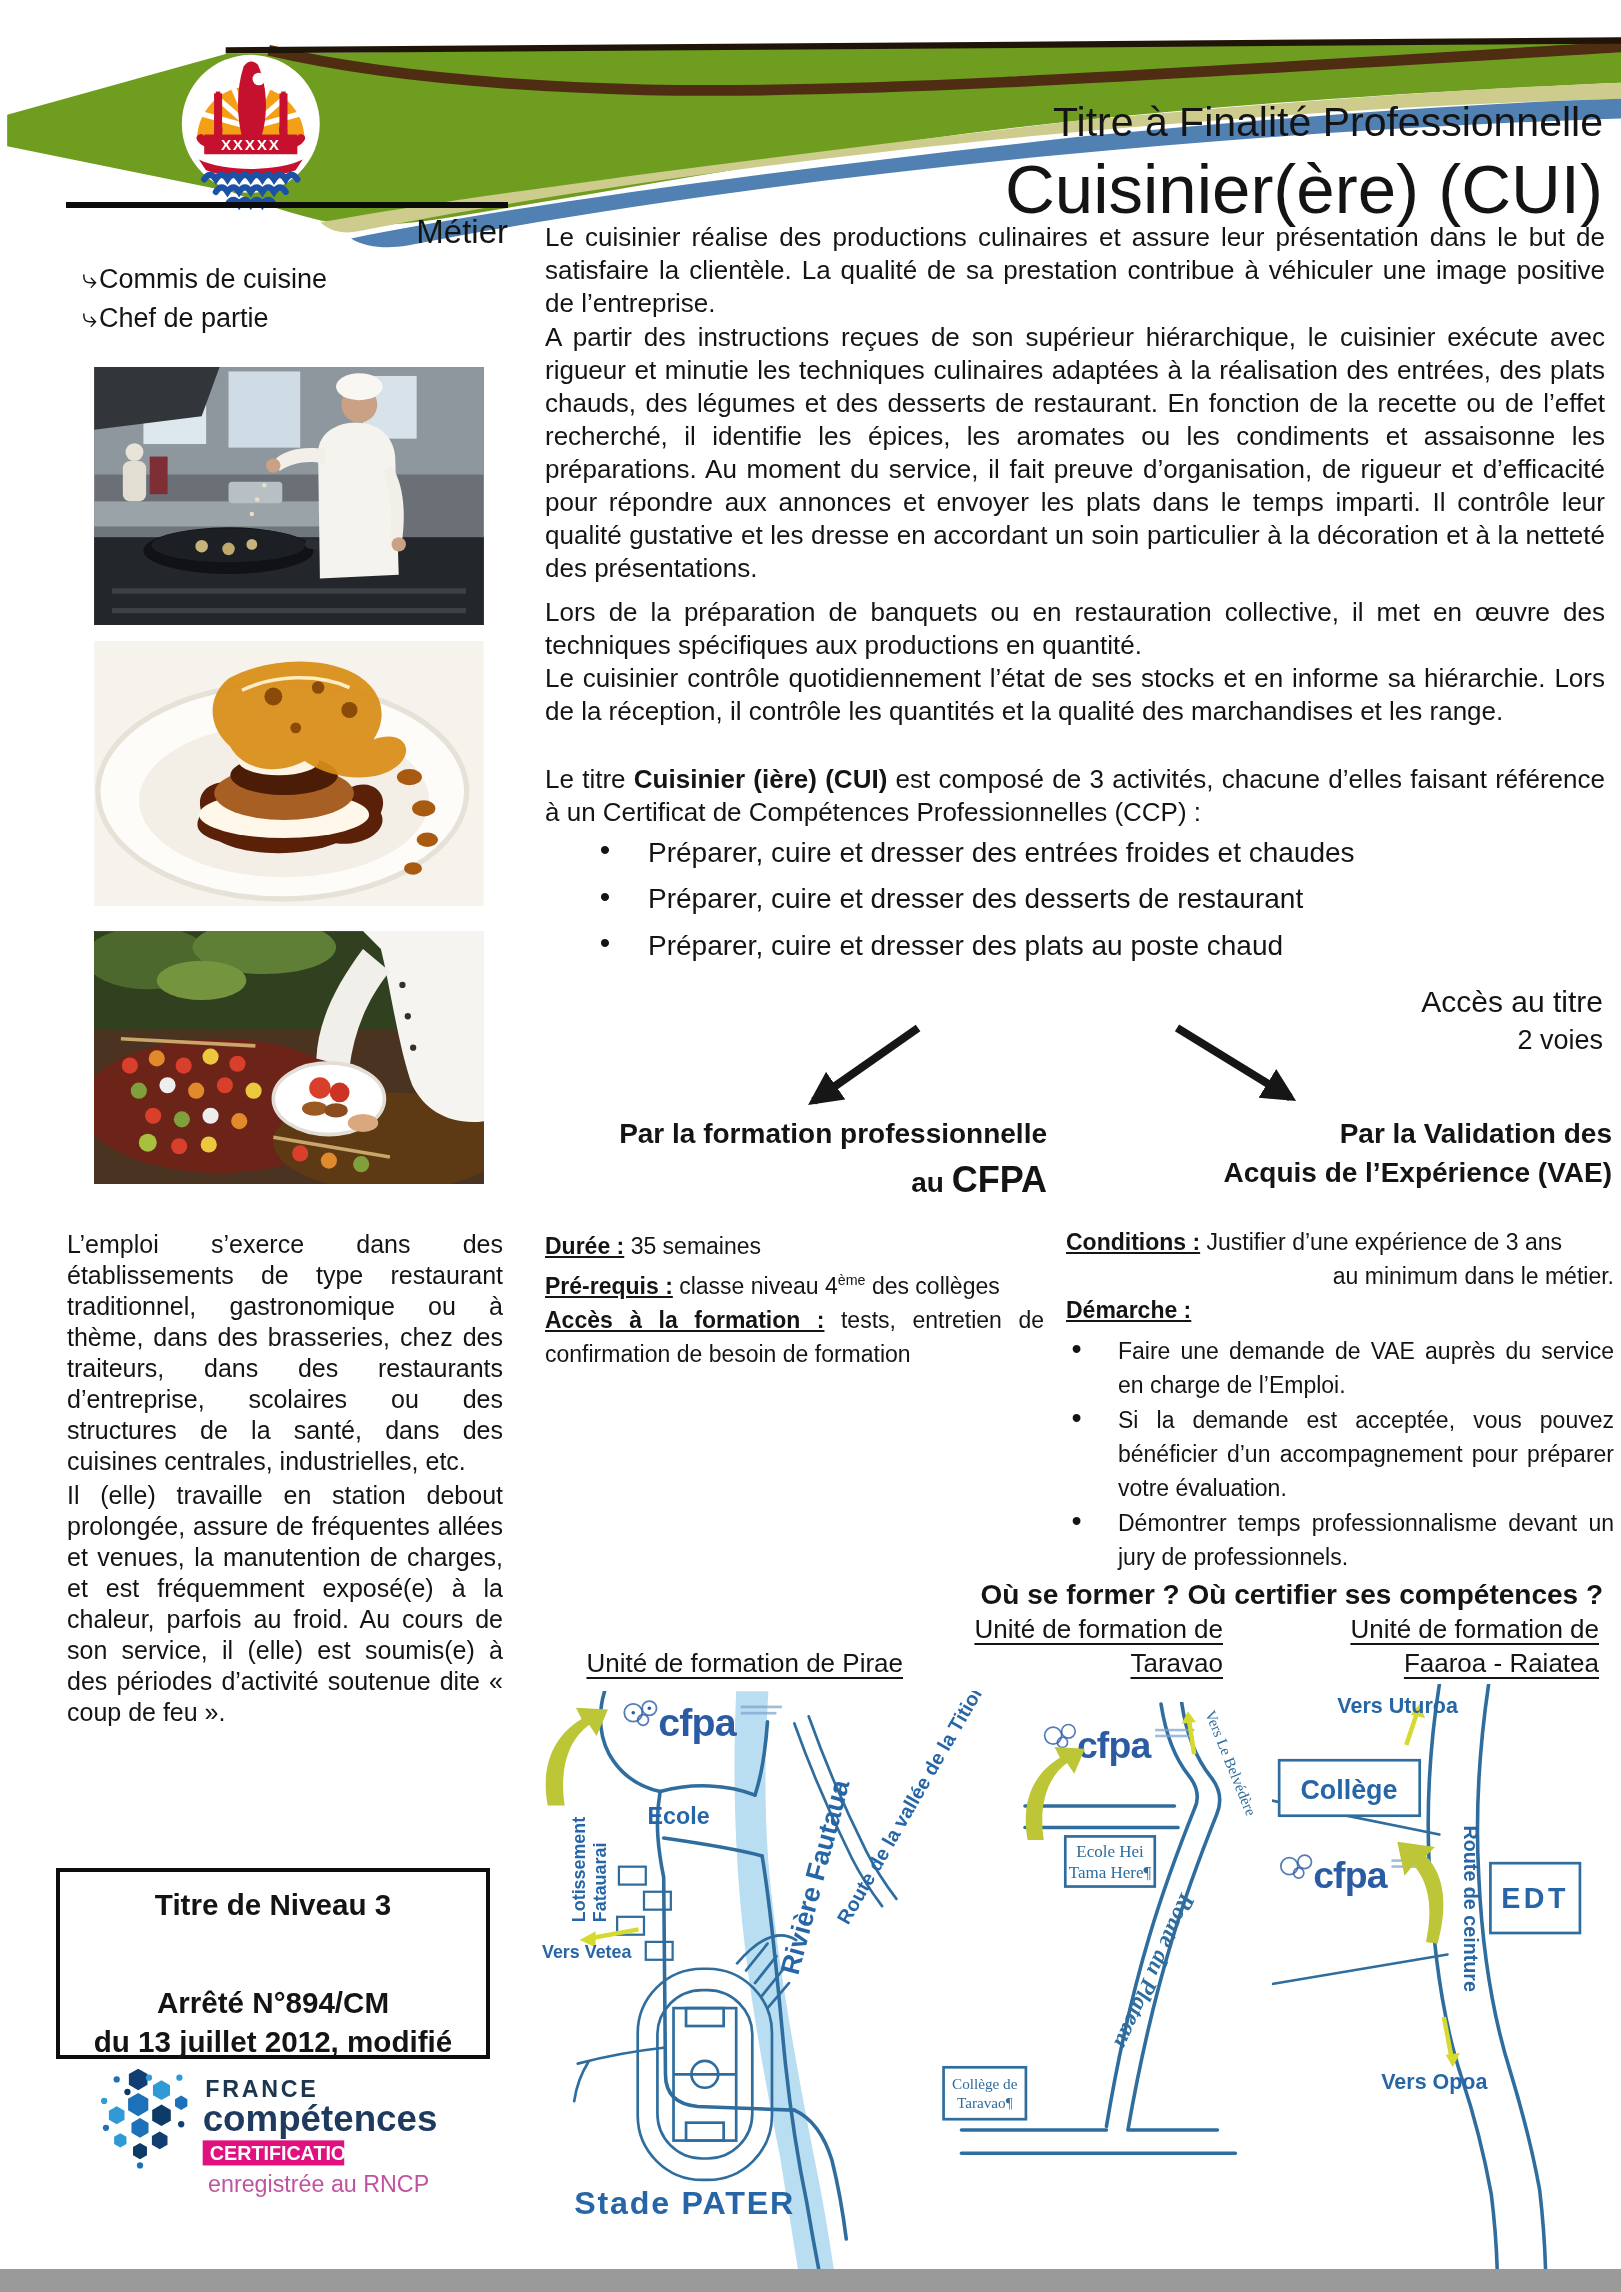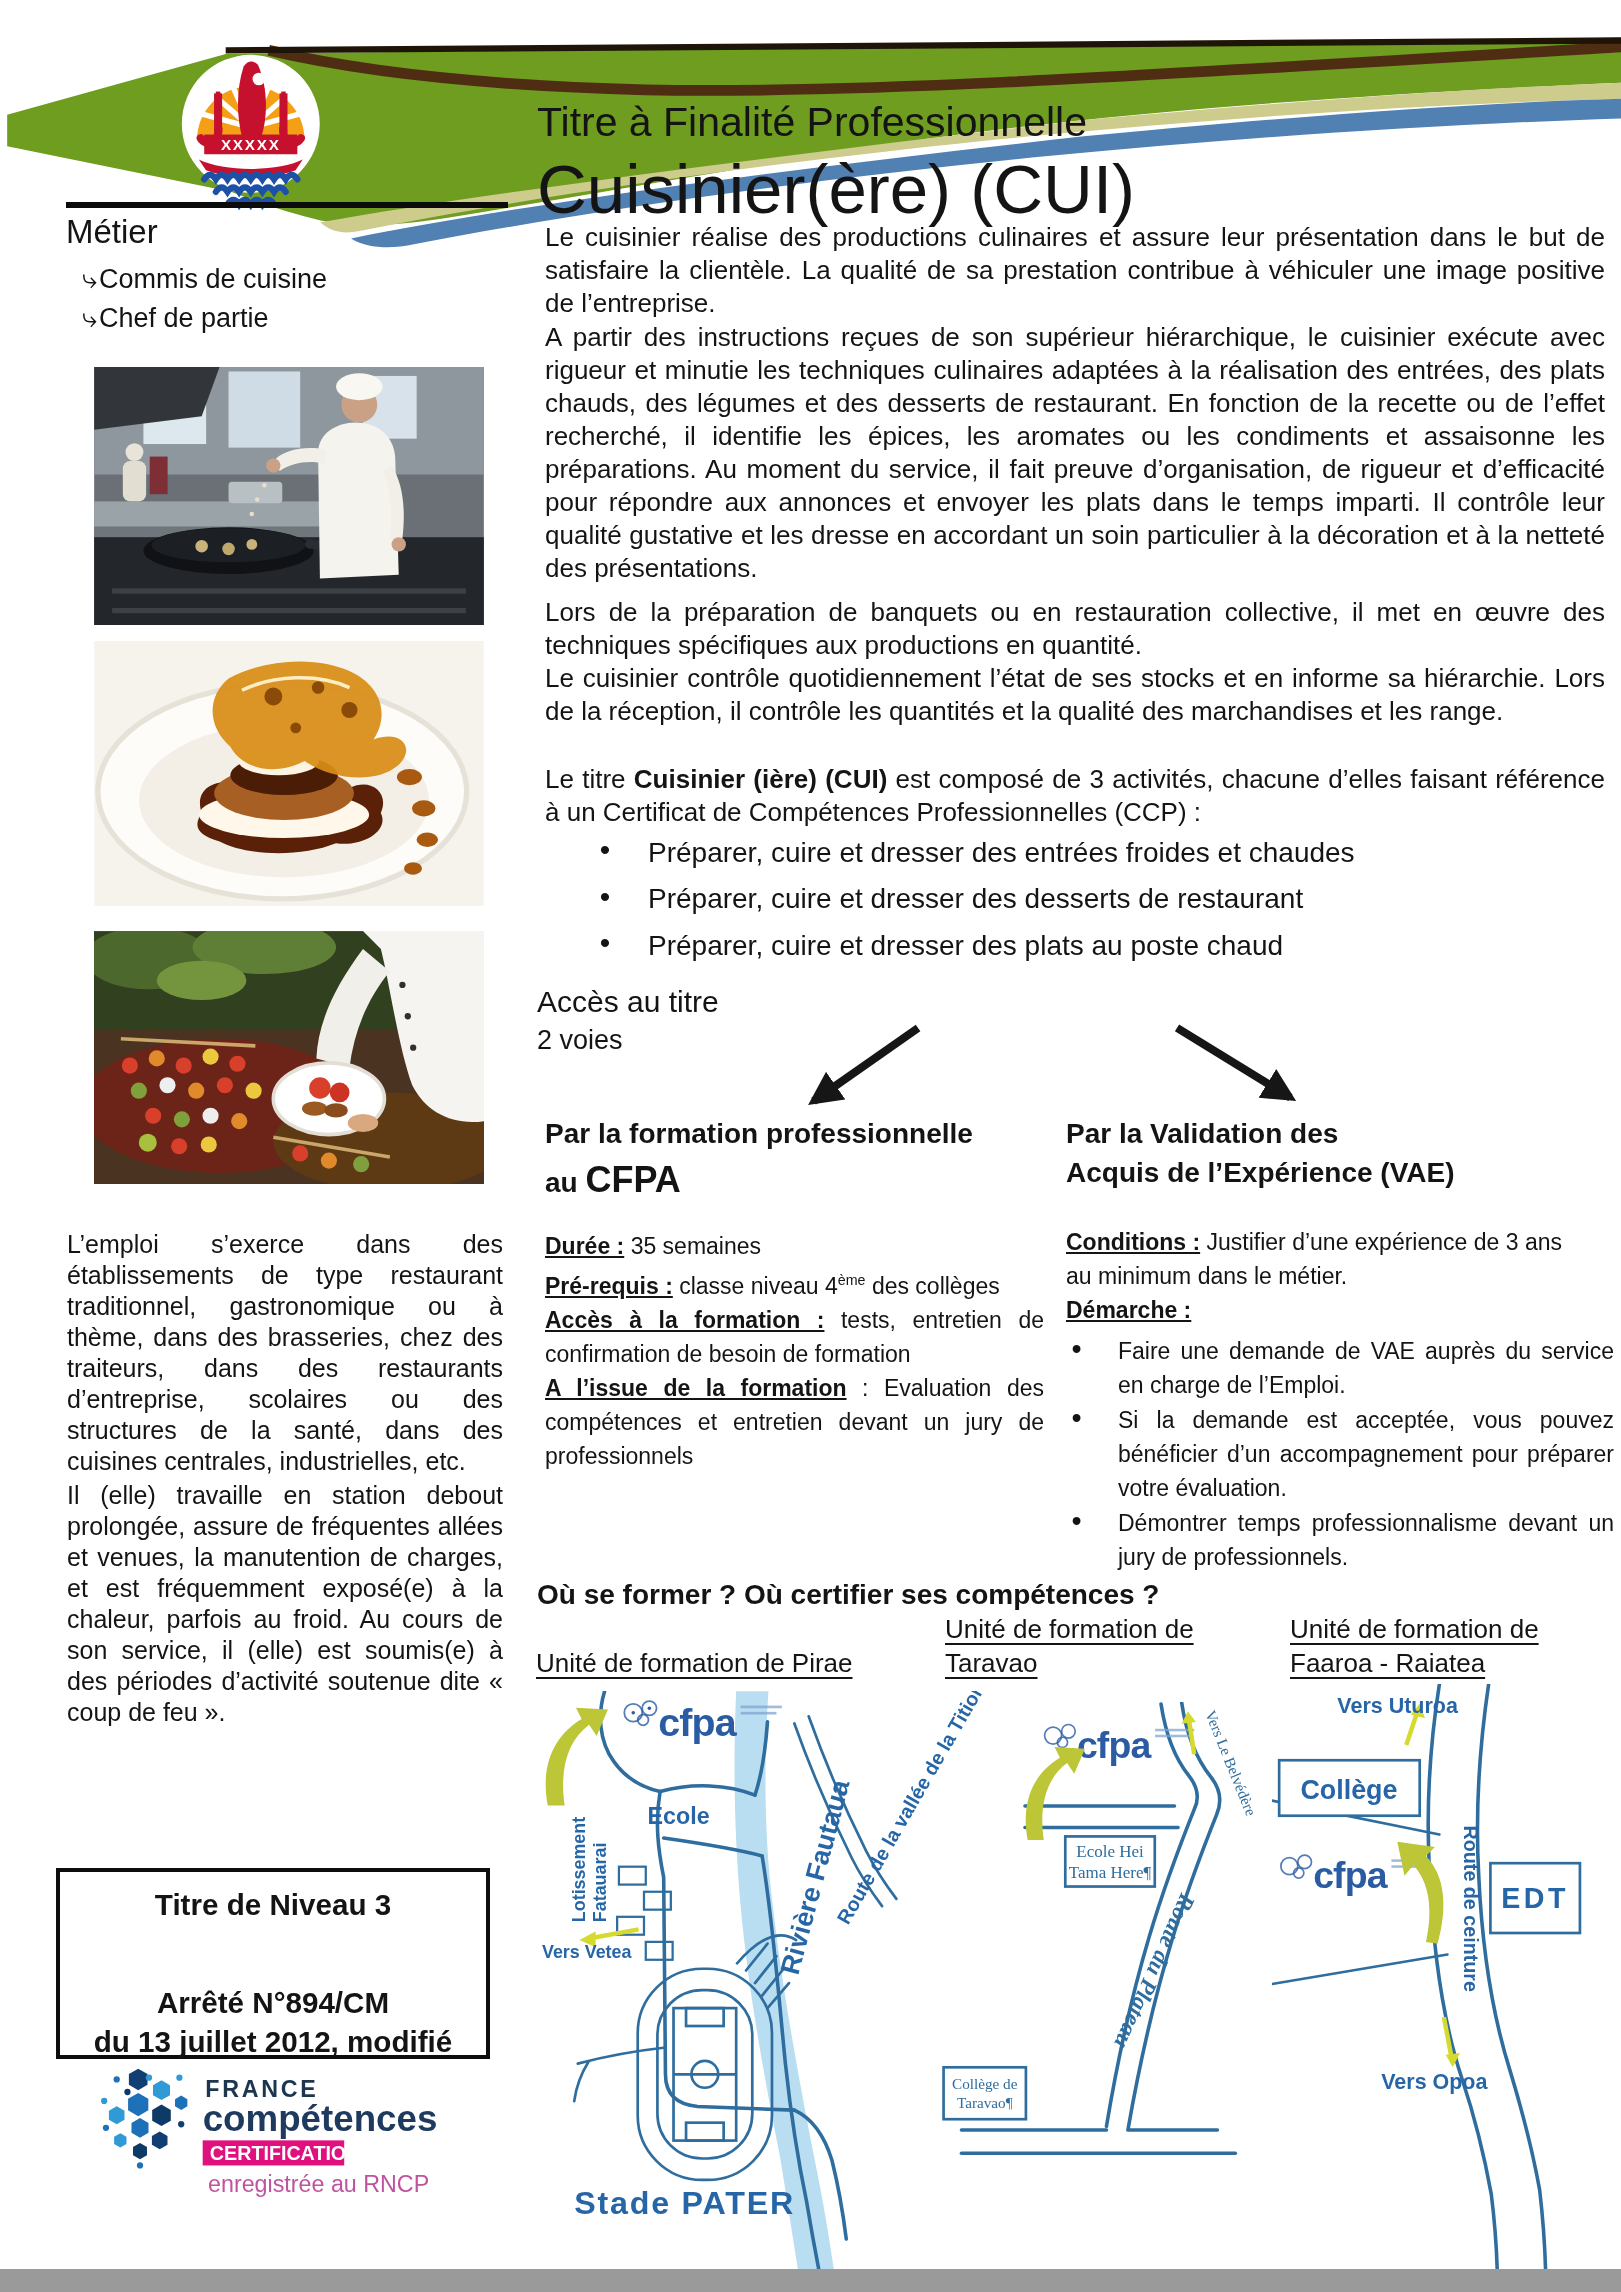--- a/index.html
+++ b/index.html
@@ -6,7 +6,7 @@
   .page{position:relative;width:1622px;height:2269px;background:#ffffff;overflow:hidden;
         font-family:"Liberation Sans",sans-serif;color:#141414;}
   .abs{position:absolute;}
-  .center{text-align:left;}
+  .center{text-align:right;}
   .just{text-align:justify;}
   .u{text-decoration:underline;}
   .b{font-weight:bold;margin-top:28px;}

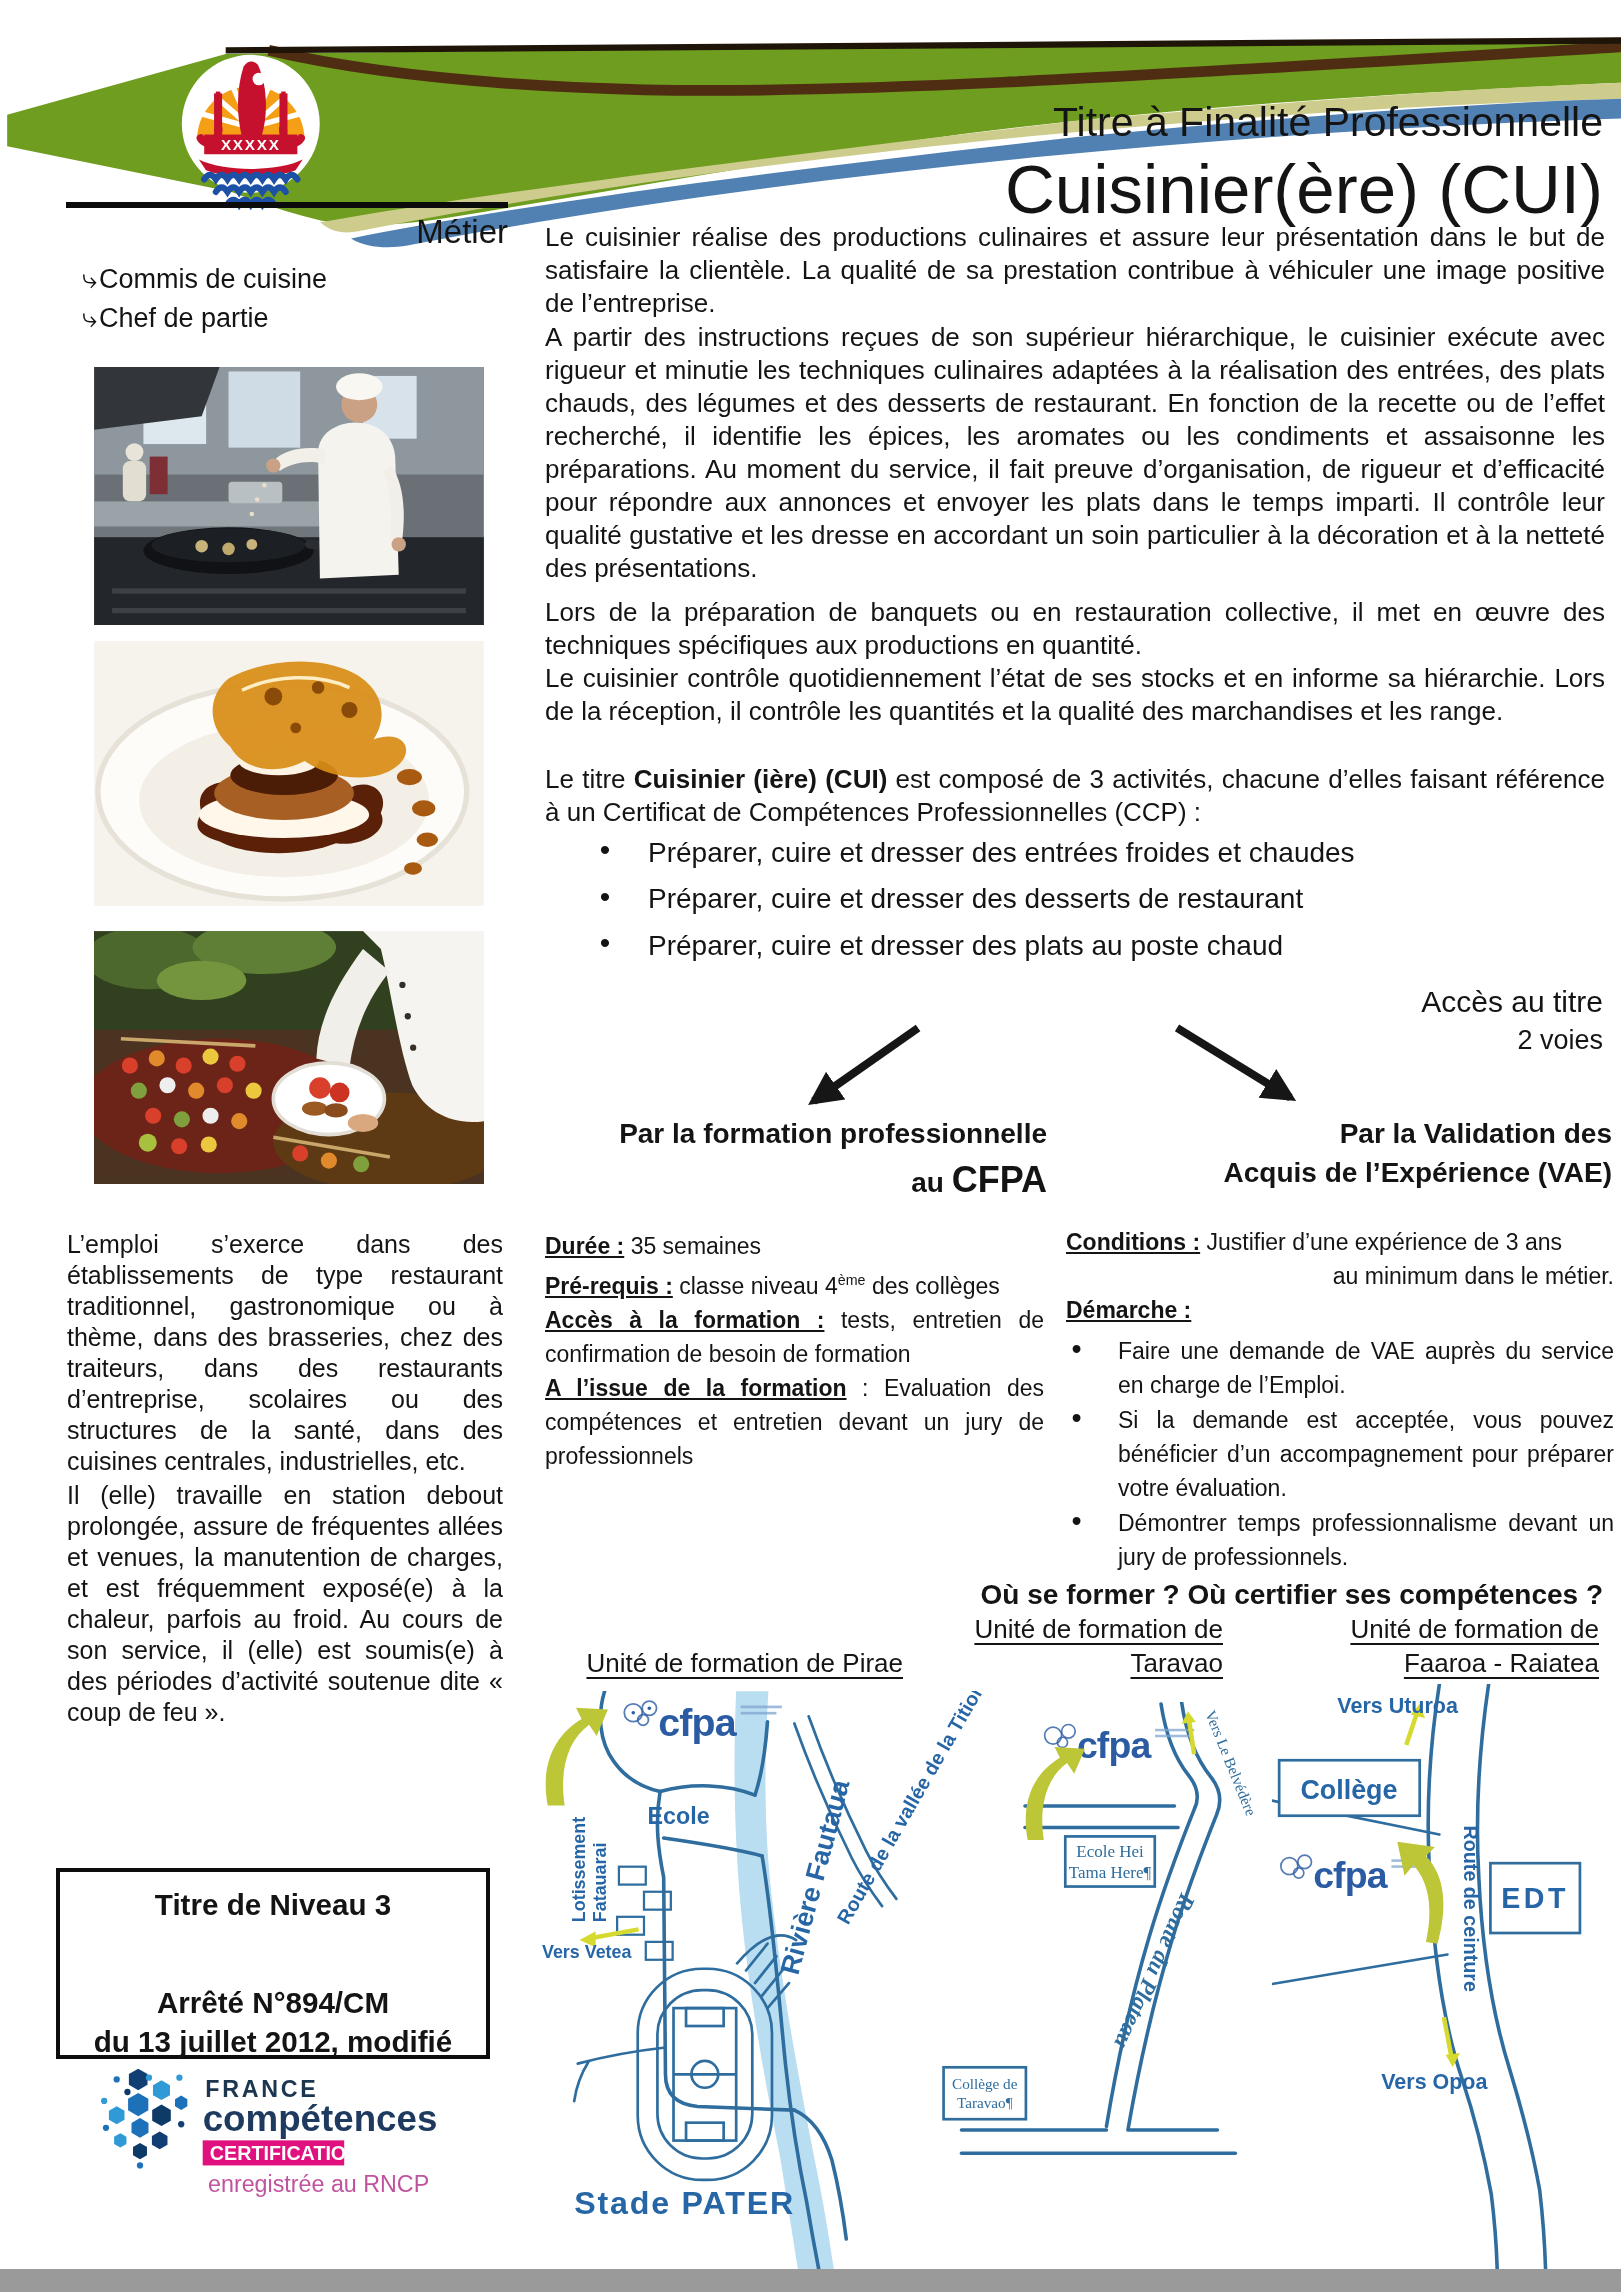--- a/index.html
+++ b/index.html
@@ -293,7 +293,6 @@
     <p><span class="u b">Durée :</span><span> 35 semaines</span></p>
     <p><span class="u b">Pré-requis :</span><span> classe niveau 4</span><sup>ème</sup><span> des collèges</span></p>
     <p><span class="u b">Accès à la formation :</span><span> tests, entretien de confirmation de besoin de formation</span></p>
-    <p><span class="u b">A l’issue de la formation</span><span> : Evaluation des compétences et entretien devant un jury de professionnels</span></p>
   </div>
 
   <div class="abs detail" style="left:1066px;top:1225px;width:548px">

